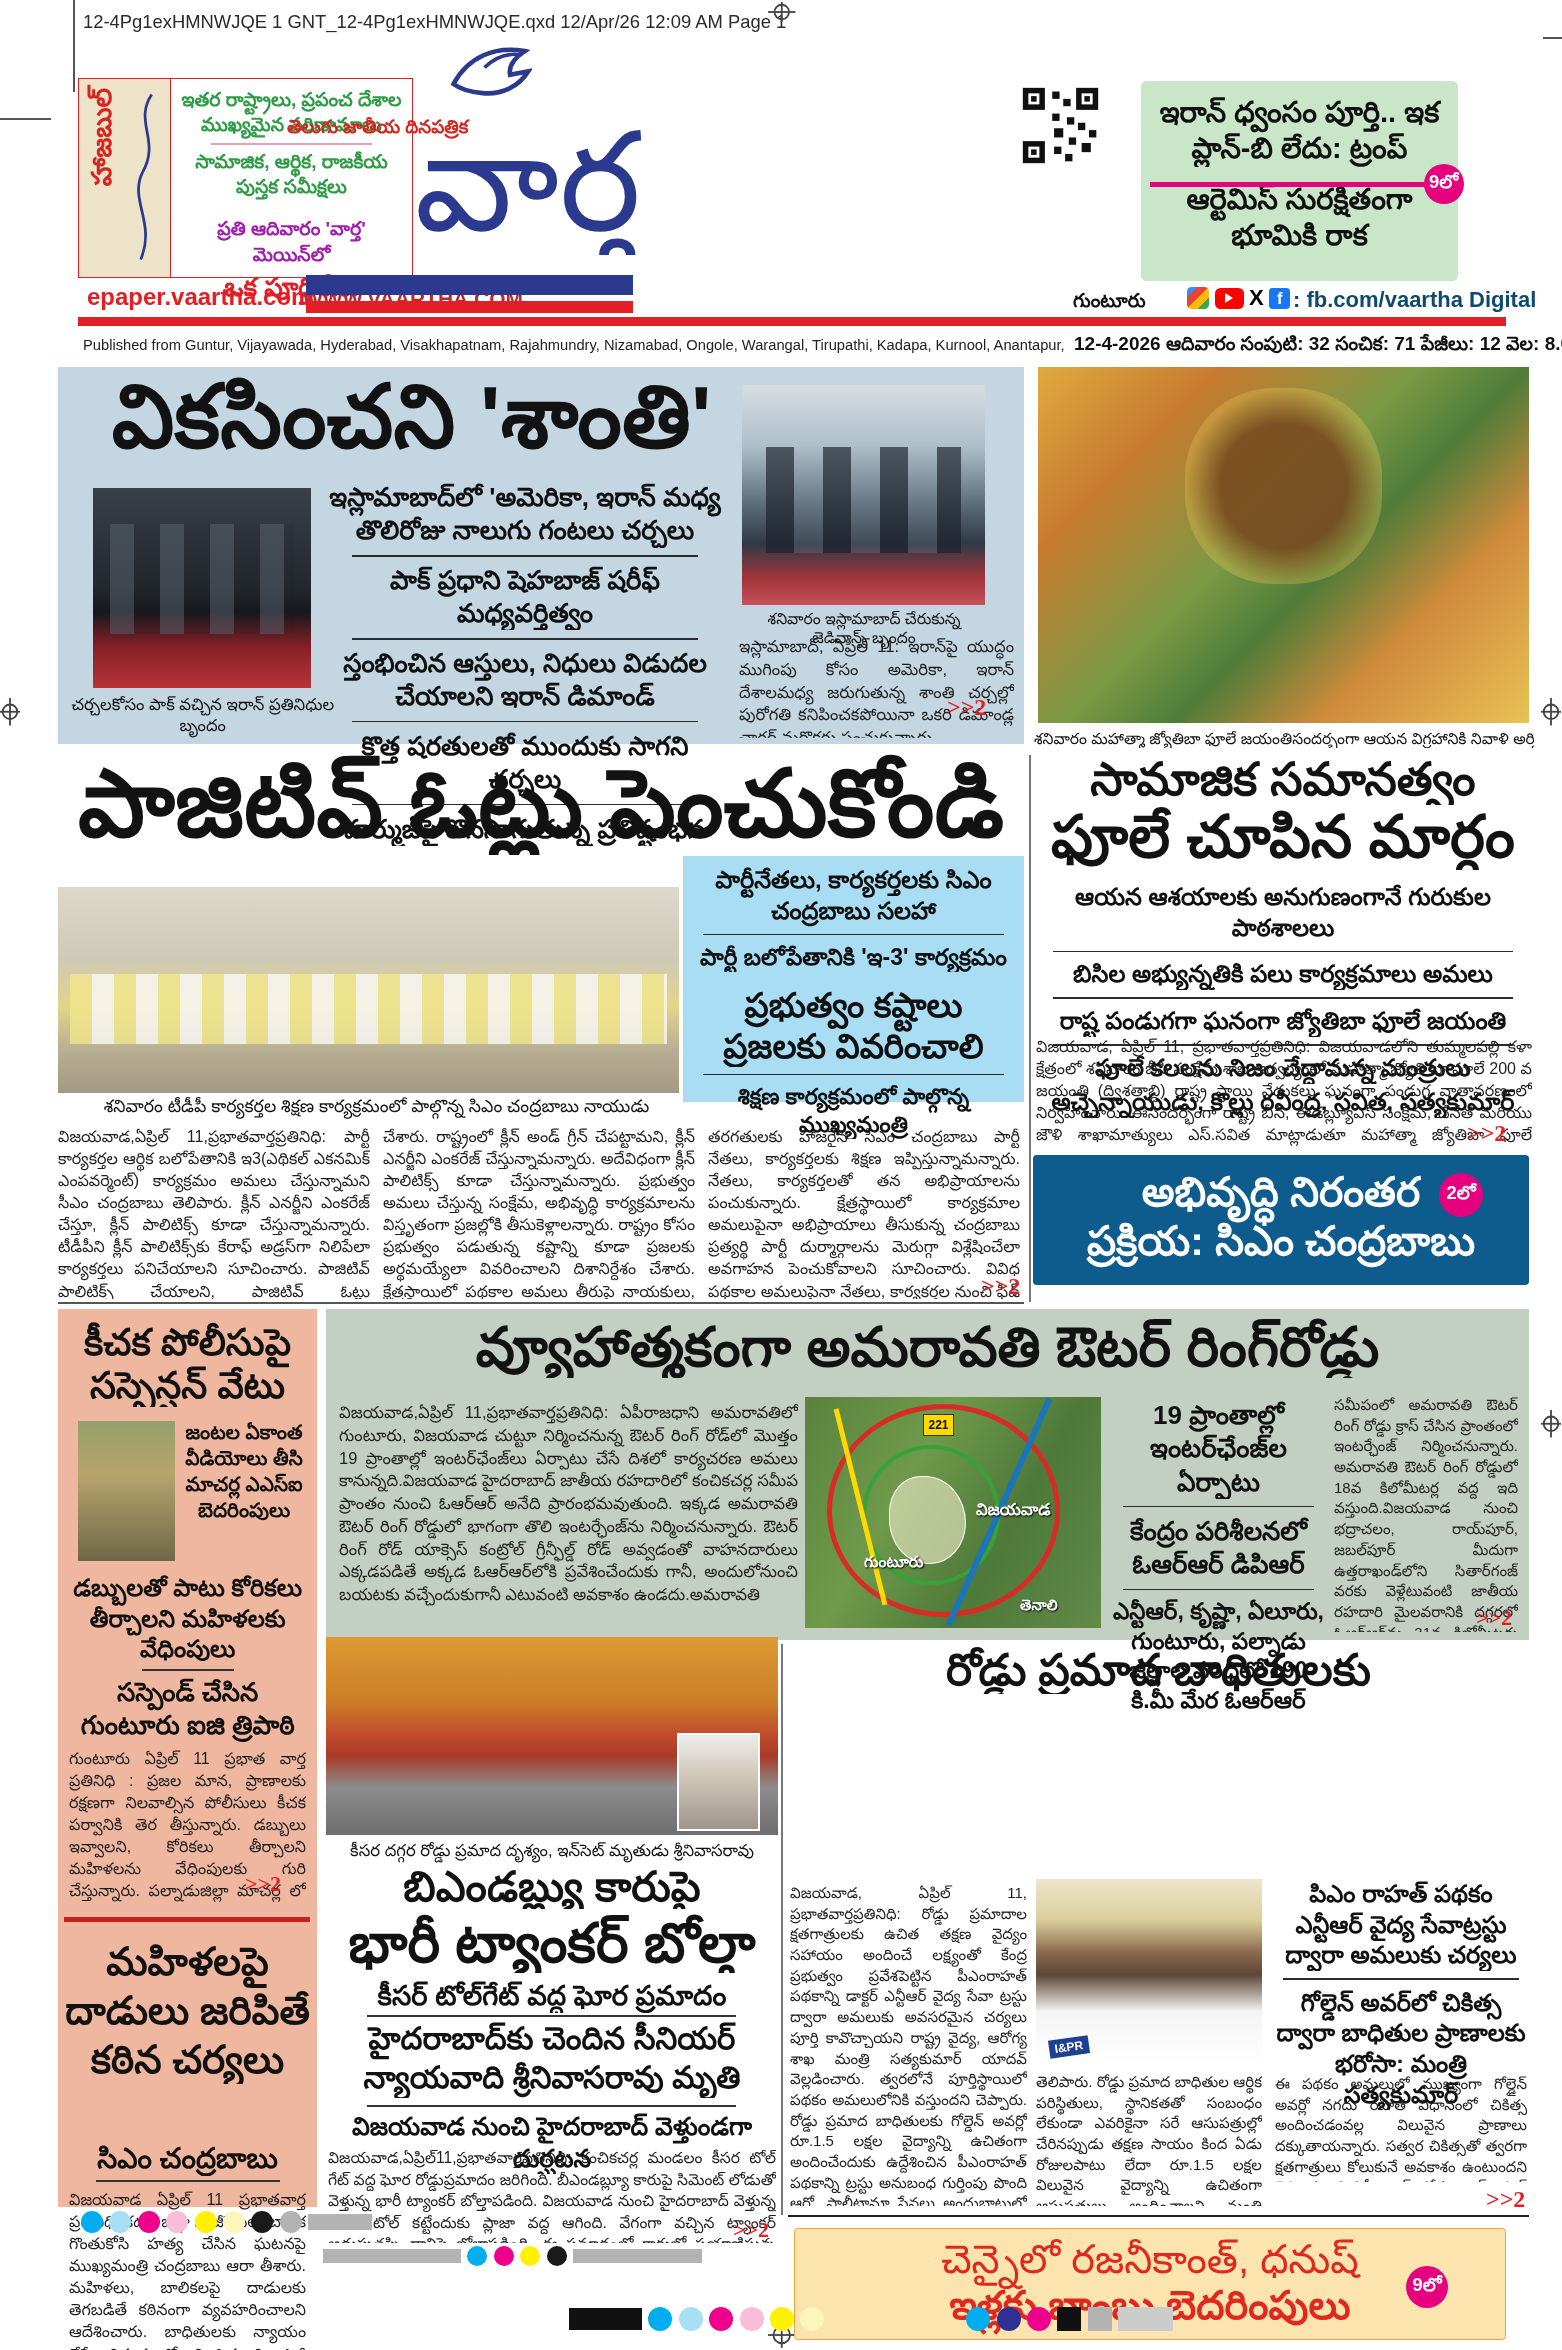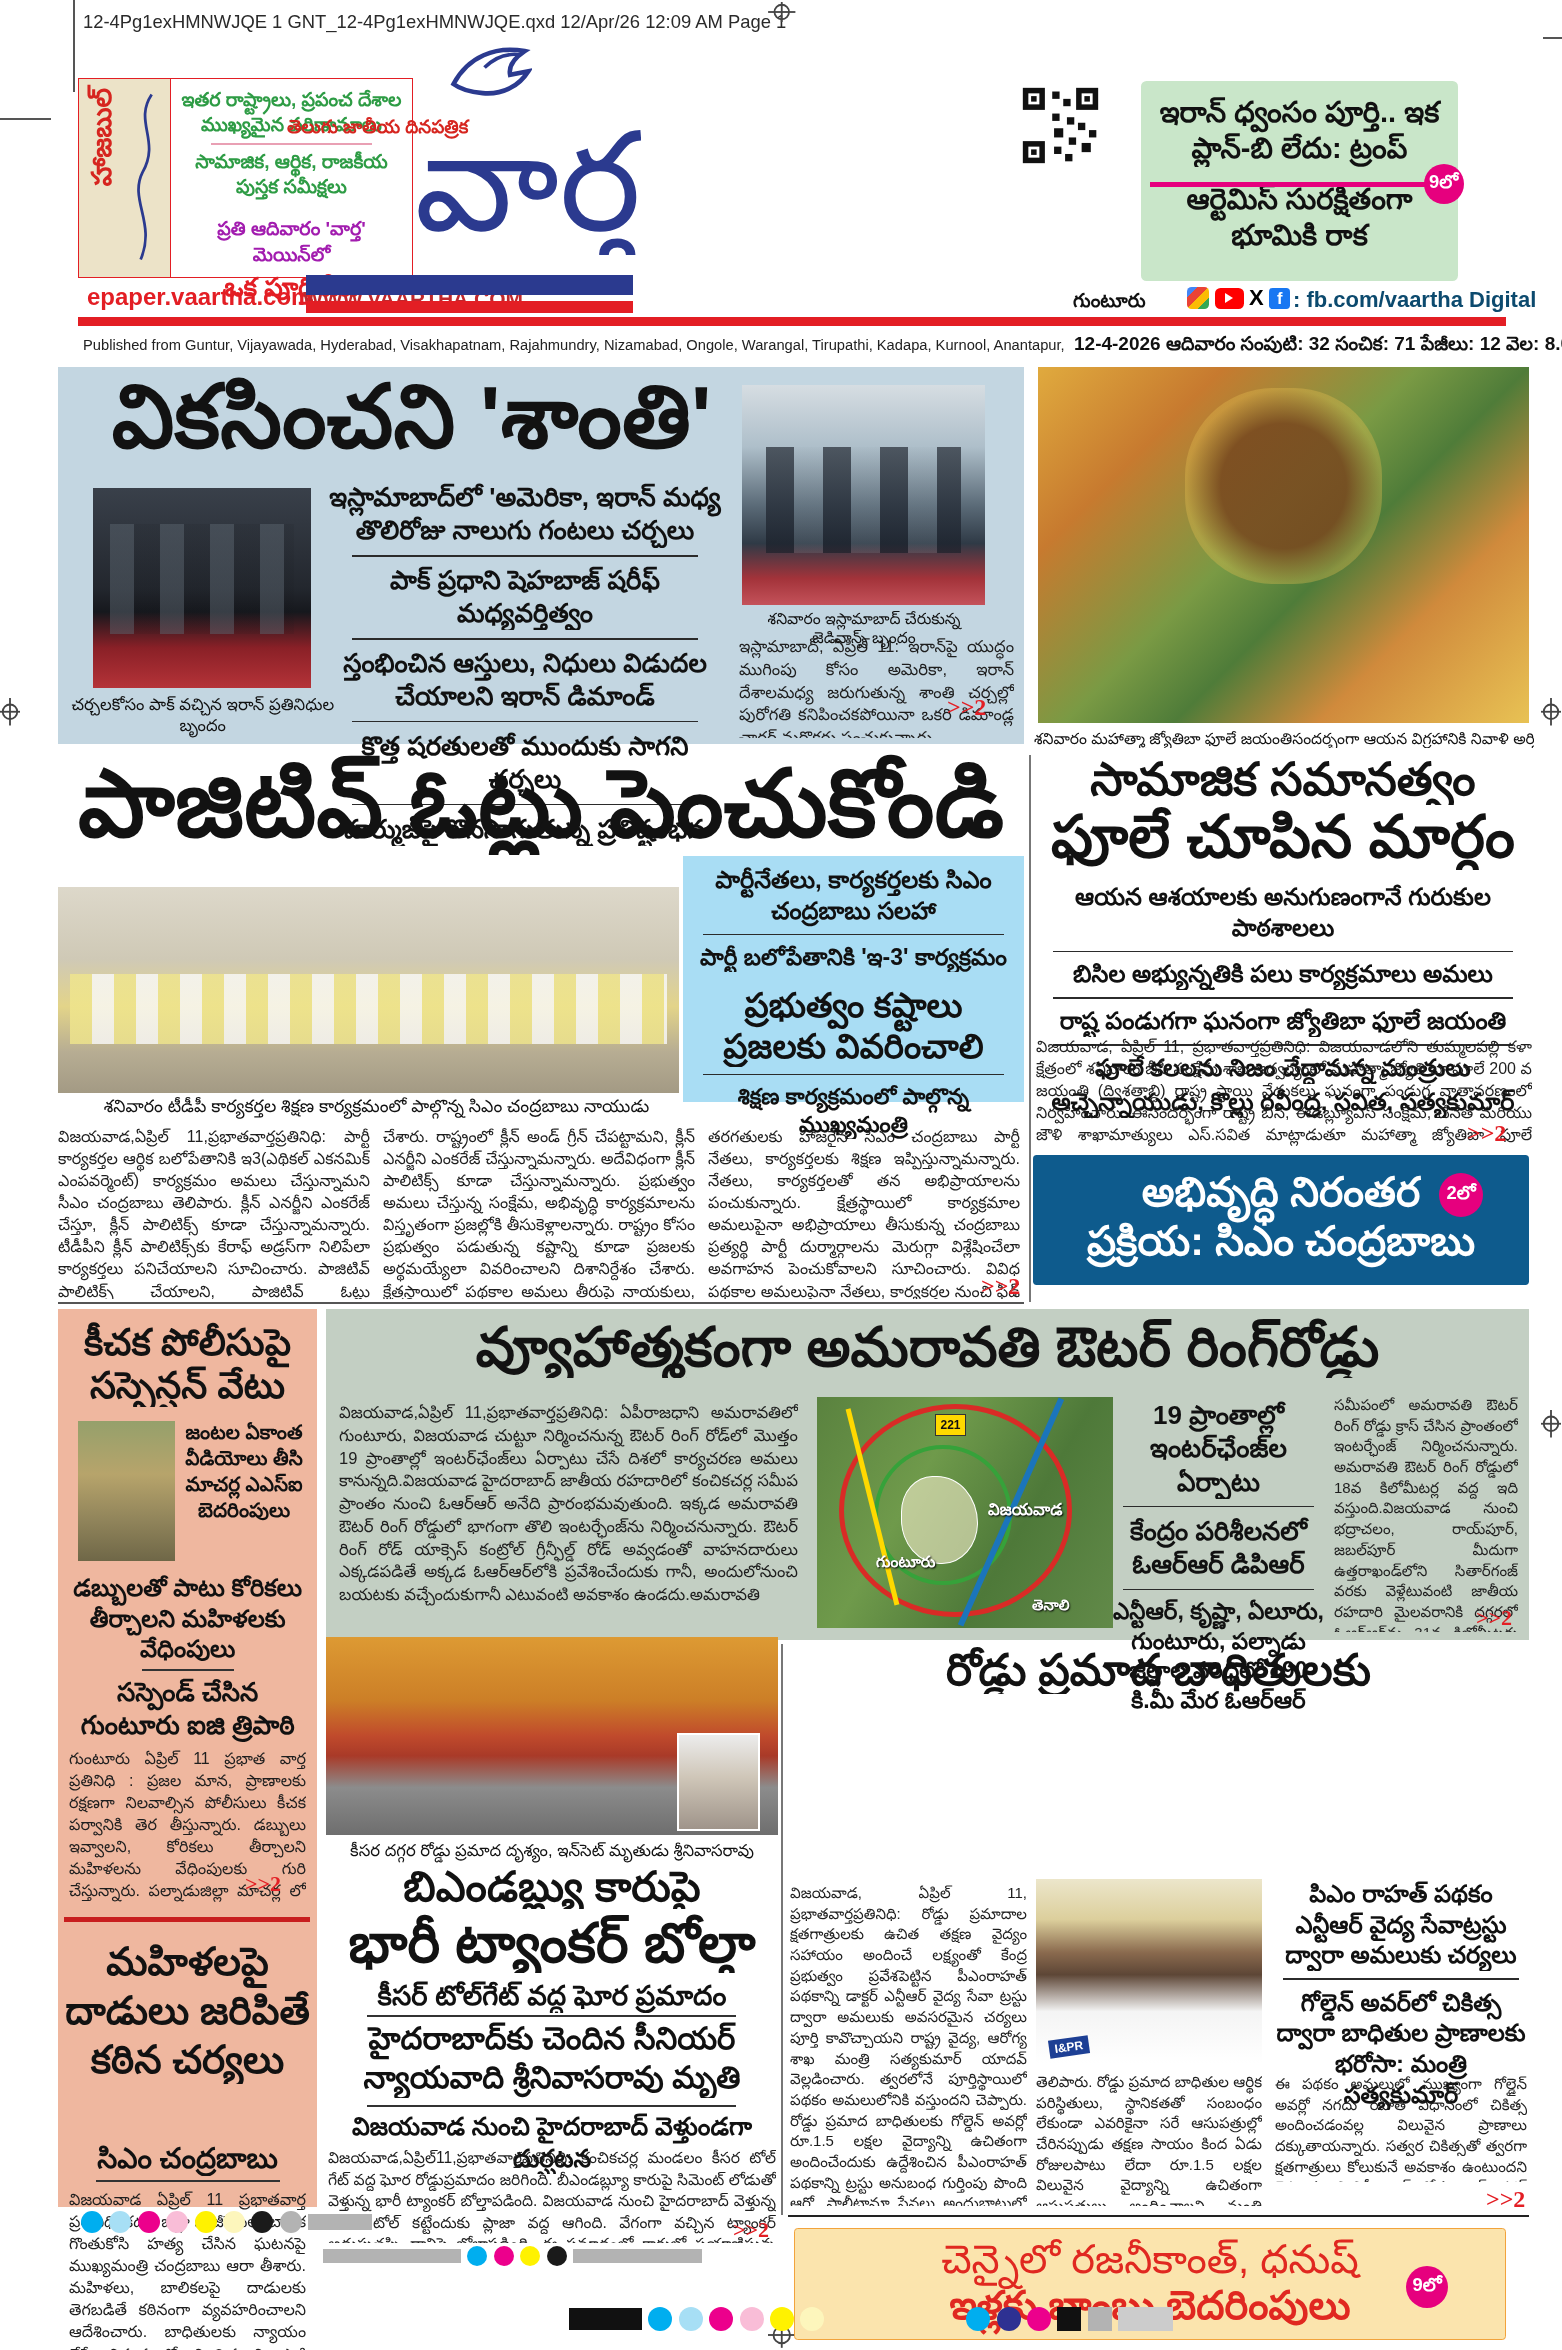--- a/index.html
+++ b/index.html
@@ -44,7 +44,7 @@
   .ph-bmw    { background:linear-gradient(180deg,#dd9a33 0%,#cc7f27 32%,#c04a2c 50%,#a93a28 60%,#8c8c8c 76%,#6e6e6e 100%); }
   .ph-inset  { background:linear-gradient(180deg,#ececec 0%,#cfc6b8 45%,#9f948a 100%); }
   .ph-minister { background:linear-gradient(180deg,#ece6cb 0%,#dccf9c 22%,#8a6a4e 40%,#5d4636 52%,#f4f4f4 72%,#ffffff 100%); }
-  .ph-map    { background:linear-gradient(120deg,#5a823f 0%,#6f9a4b 35%,#4e7939 65%,#628a49 100%);margin-left:12px; }
+  .ph-map    { background:linear-gradient(120deg,#5a823f 0%,#6f9a4b 35%,#4e7939 65%,#628a49 100%); }
 </style>
 </head>
 <body>

